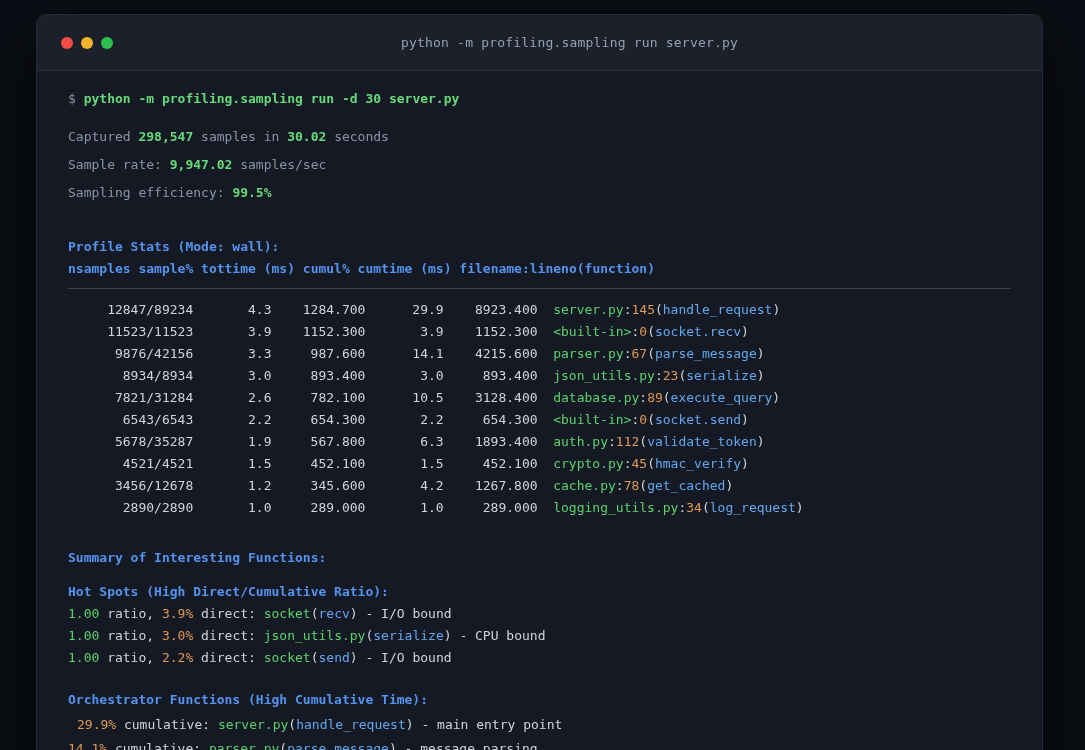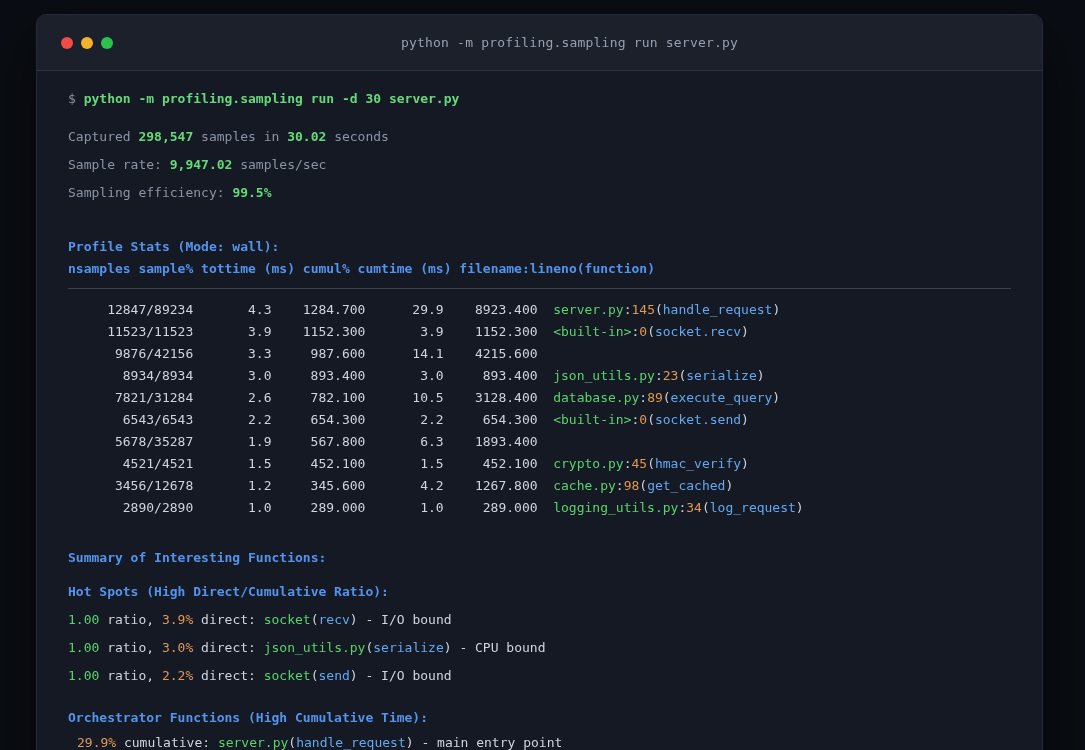--- a/index.html
+++ b/index.html
@@ -102,6 +102,7 @@
     <span class="cell">987.600</span>
     <span class="cell">14.1</span>
     <span class="cell">4215.600</span>
+    <span class="loc"><span class="green">parser.py</span><span class="plain">:</span><span class="orange">67</span><span class="plain">(</span><span class="blue">parse_message</span><span class="plain">)</span></span>
   </div>
 
   <div class="trow">

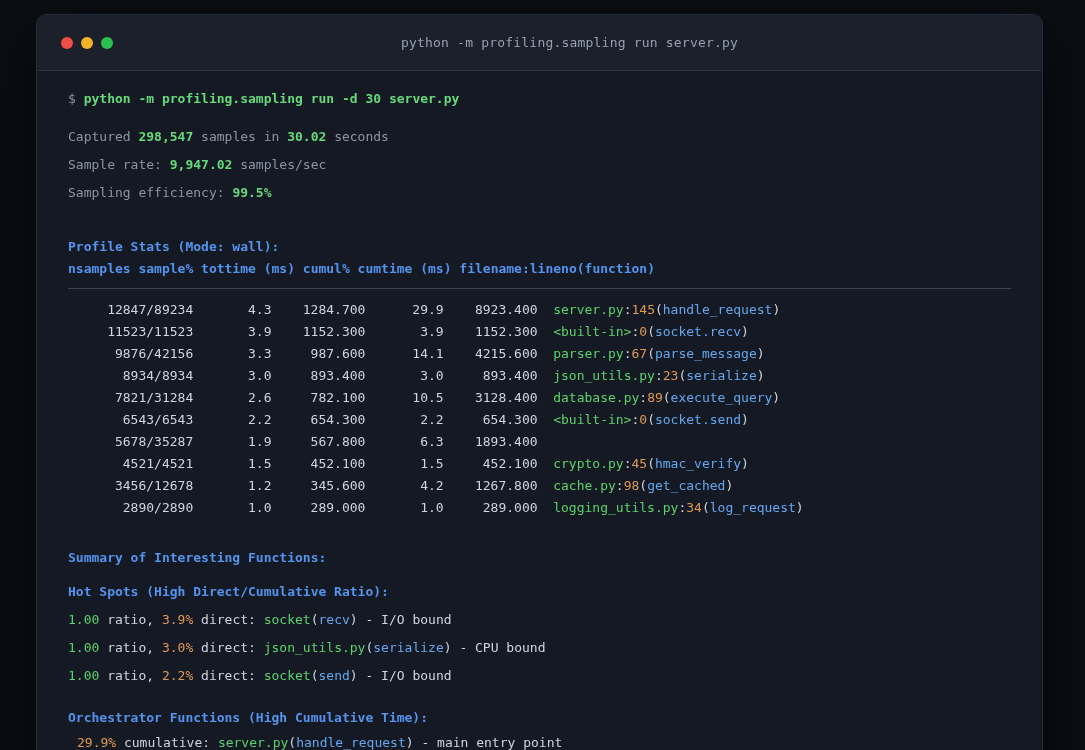--- a/index.html
+++ b/index.html
@@ -138,6 +138,7 @@
     <span class="cell">567.800</span>
     <span class="cell">6.3</span>
     <span class="cell">1893.400</span>
+    <span class="loc"><span class="green">auth.py</span><span class="plain">:</span><span class="orange">112</span><span class="plain">(</span><span class="blue">validate_token</span><span class="plain">)</span></span>
   </div>
 
   <div class="trow">

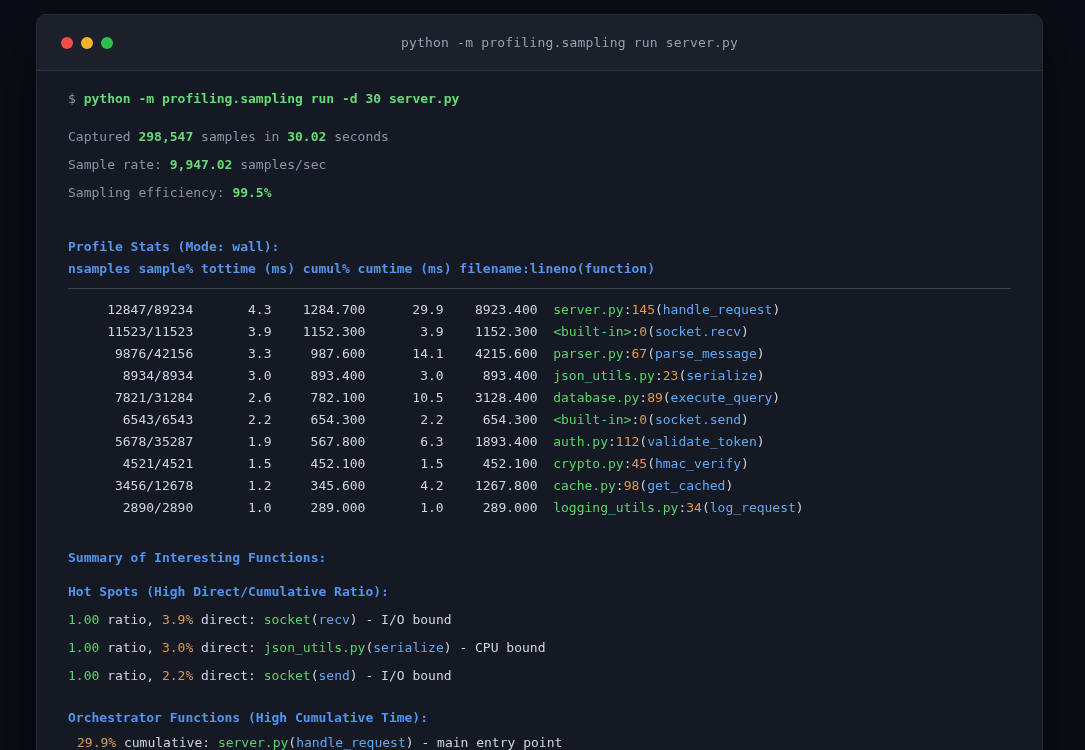--- a/index.html
+++ b/index.html
@@ -156,7 +156,7 @@
     <span class="cell">345.600</span>
     <span class="cell">4.2</span>
     <span class="cell">1267.800</span>
-    <span class="loc"><span class="green">cache.py</span><span class="plain">:</span><span class="orange">98</span><span class="plain">(</span><span class="blue">get_cached</span><span class="plain">)</span></span>
+    <span class="loc"><span class="green">cache.py</span><span class="plain">:</span><span class="orange">78</span><span class="plain">(</span><span class="blue">get_cached</span><span class="plain">)</span></span>
   </div>
 
   <div class="trow">

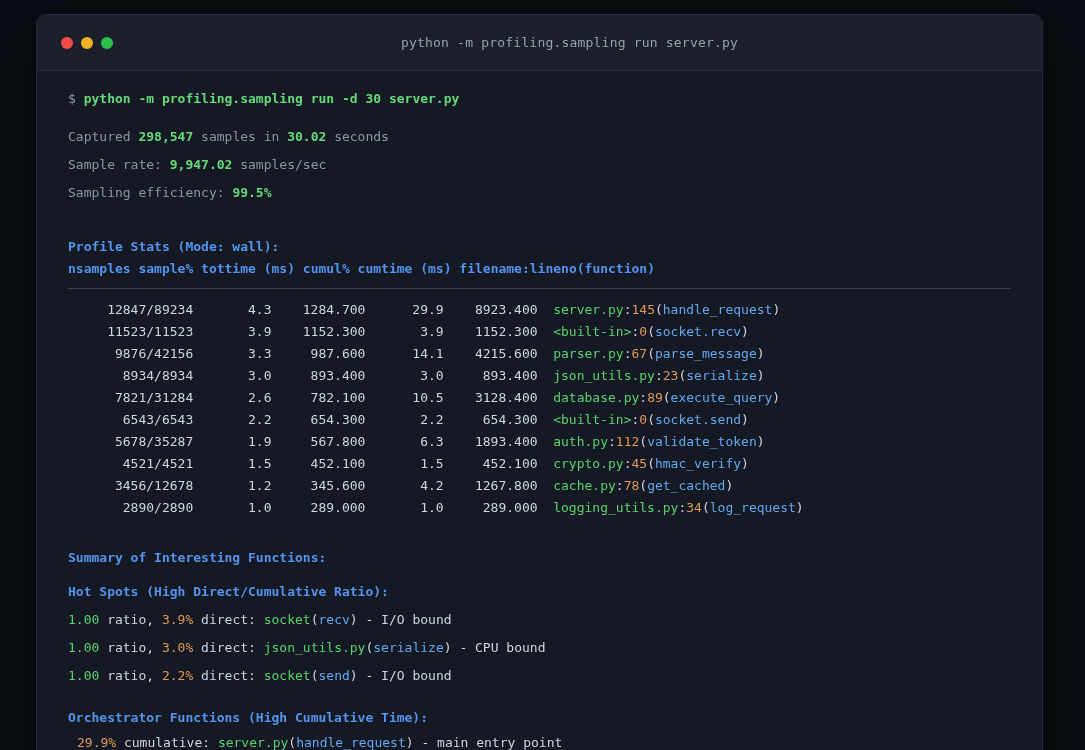--- a/index.html
+++ b/index.html
@@ -41,7 +41,7 @@
   .mt-summ  { margin-top:28px; }
   .mt-hot   { margin-top:12px; }
   .mt-item1 { margin-top:4px; }
-  .mt-item  { margin-top:6px; }
+  .mt-item  { margin-top:0; }
   .mt-orch  { margin-top:20px; }
   .mt-orc1  { margin-top:3px;margin-left:9px; }
   .mt-orc2  { margin-top:2px; }

